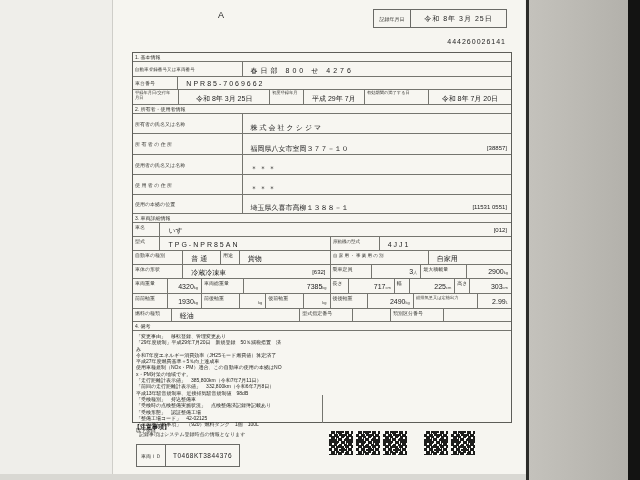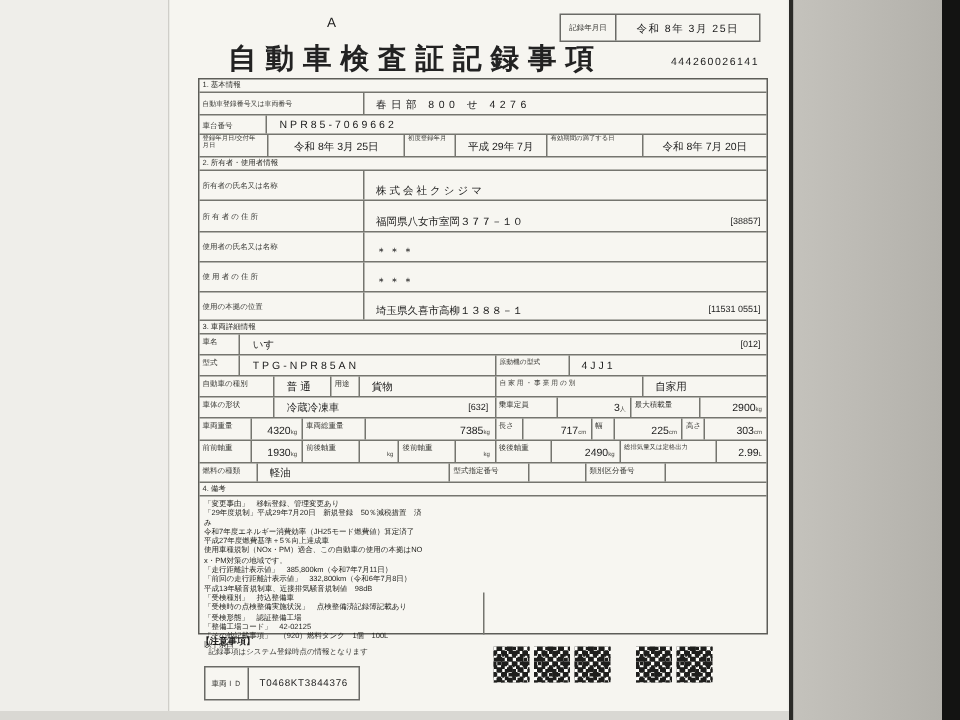--- a/index.html
+++ b/index.html
@@ -85,7 +85,6 @@
     <div class="lblcell">記録年月日</div>
     <div class="valcell">令和 8年 3月 25日</div>
   </div>
-  <h1 class="title">自動車検査証記録事項</h1>
   <div class="serial">444260026141</div>
 
   <div class="form">

